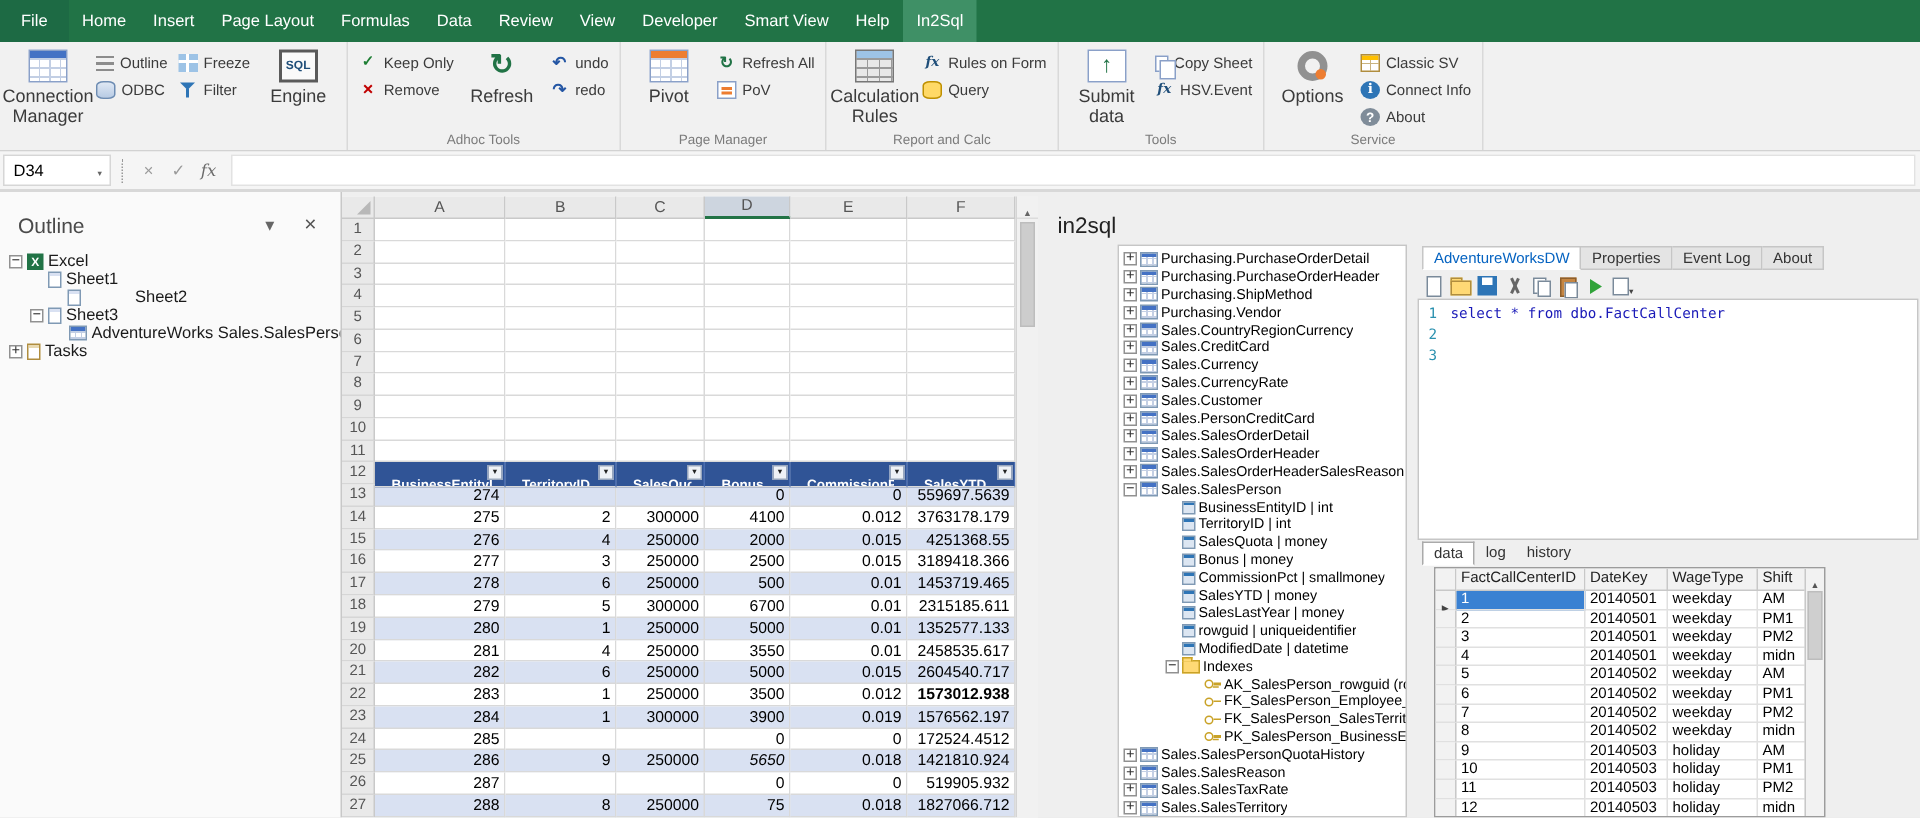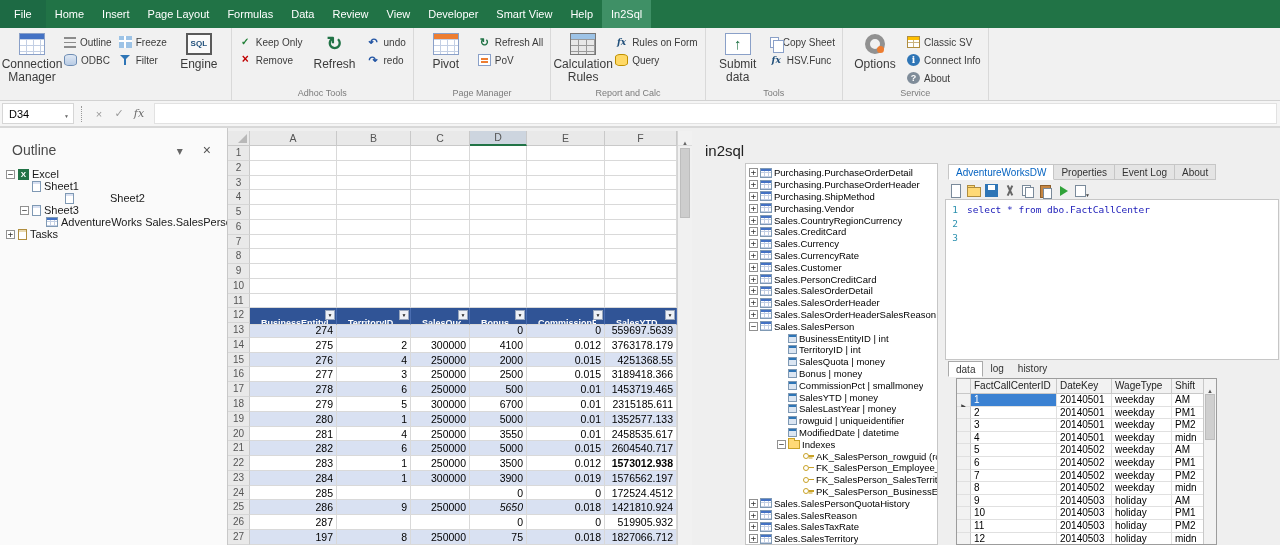--- a/index.html
+++ b/index.html
@@ -338,7 +338,7 @@
             </div>
             <div class="smallbtn">
               <div class="icsm ic-hsv-func"></div>
-              <div class="lbl">HSV.Func</div>
+              <div class="lbl">HSV.Event</div>
             </div>
           </div>
         </div>

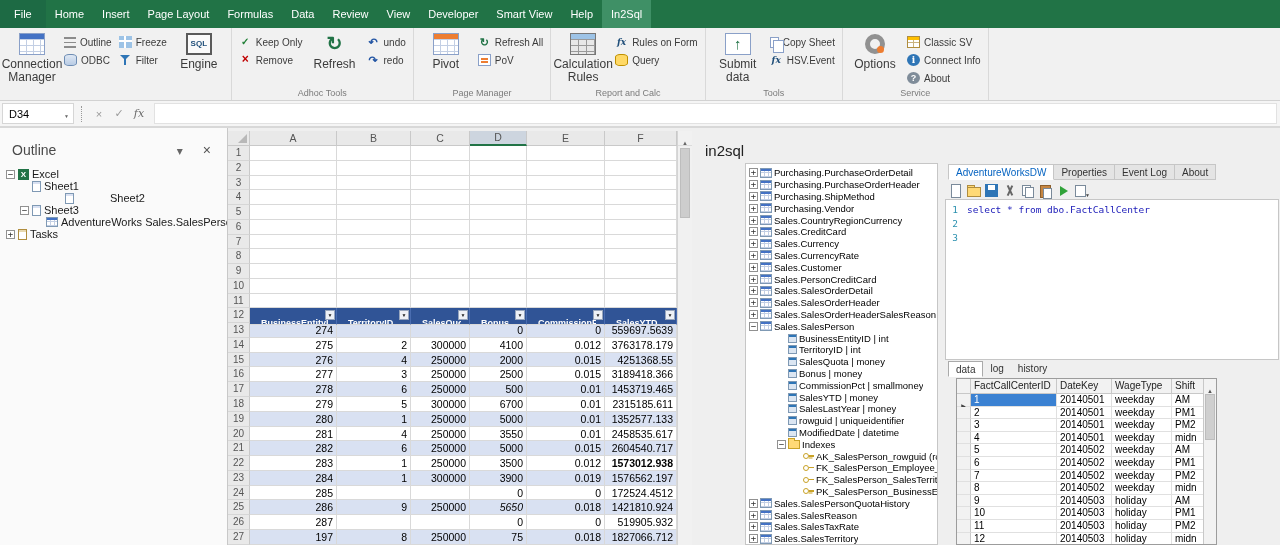--- a/index.html
+++ b/index.html
@@ -398,7 +398,7 @@
           <div class="tic mi-sheet"></div>
           <div class="otlbl">Sheet1</div>
         </div>
-        <div class="otr" style="padding-left: 20px; gap: 36px;">
+        <div class="otr" style=" gap: 36px;">
           <div class="expspace"></div>
           <div class="tic mi-sheet"></div>
           <div class="otlbl">Sheet2</div>

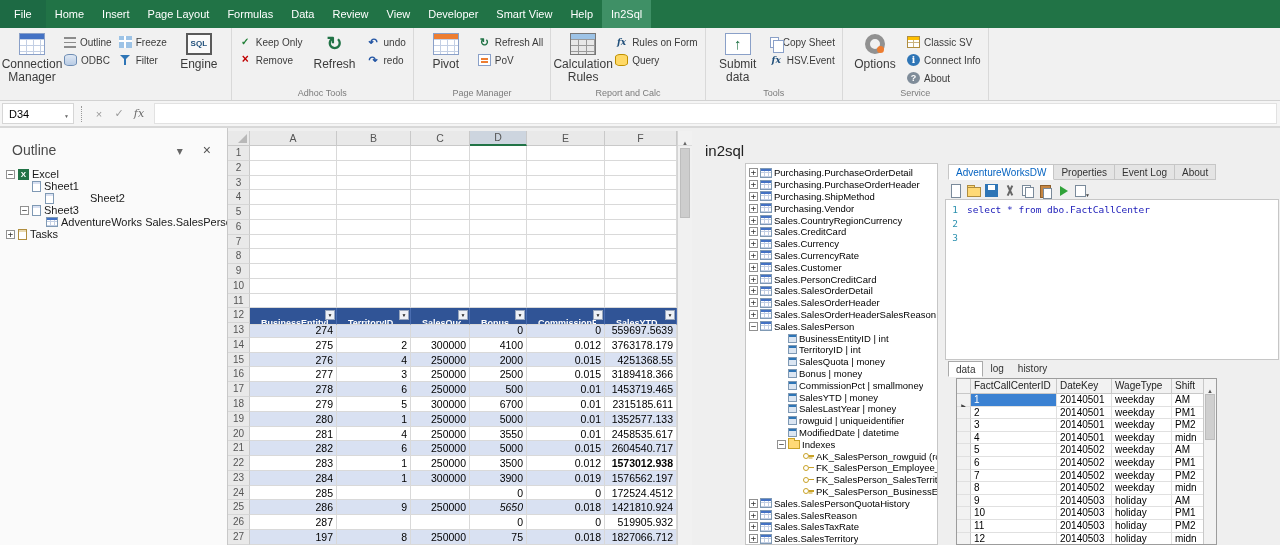--- a/index.html
+++ b/index.html
@@ -688,7 +688,7 @@
         </div>
         <div class="srow">
           <div class="rn">27</div>
-          <div class="sc band" style="width: 87px;">197</div>
+          <div class="sc band" style="width: 87px;">288</div>
           <div class="sc band" style="width: 74px;">8</div>
           <div class="sc band" style="width: 59px;">250000</div>
           <div class="sc band" style="width: 57px;">75</div>

